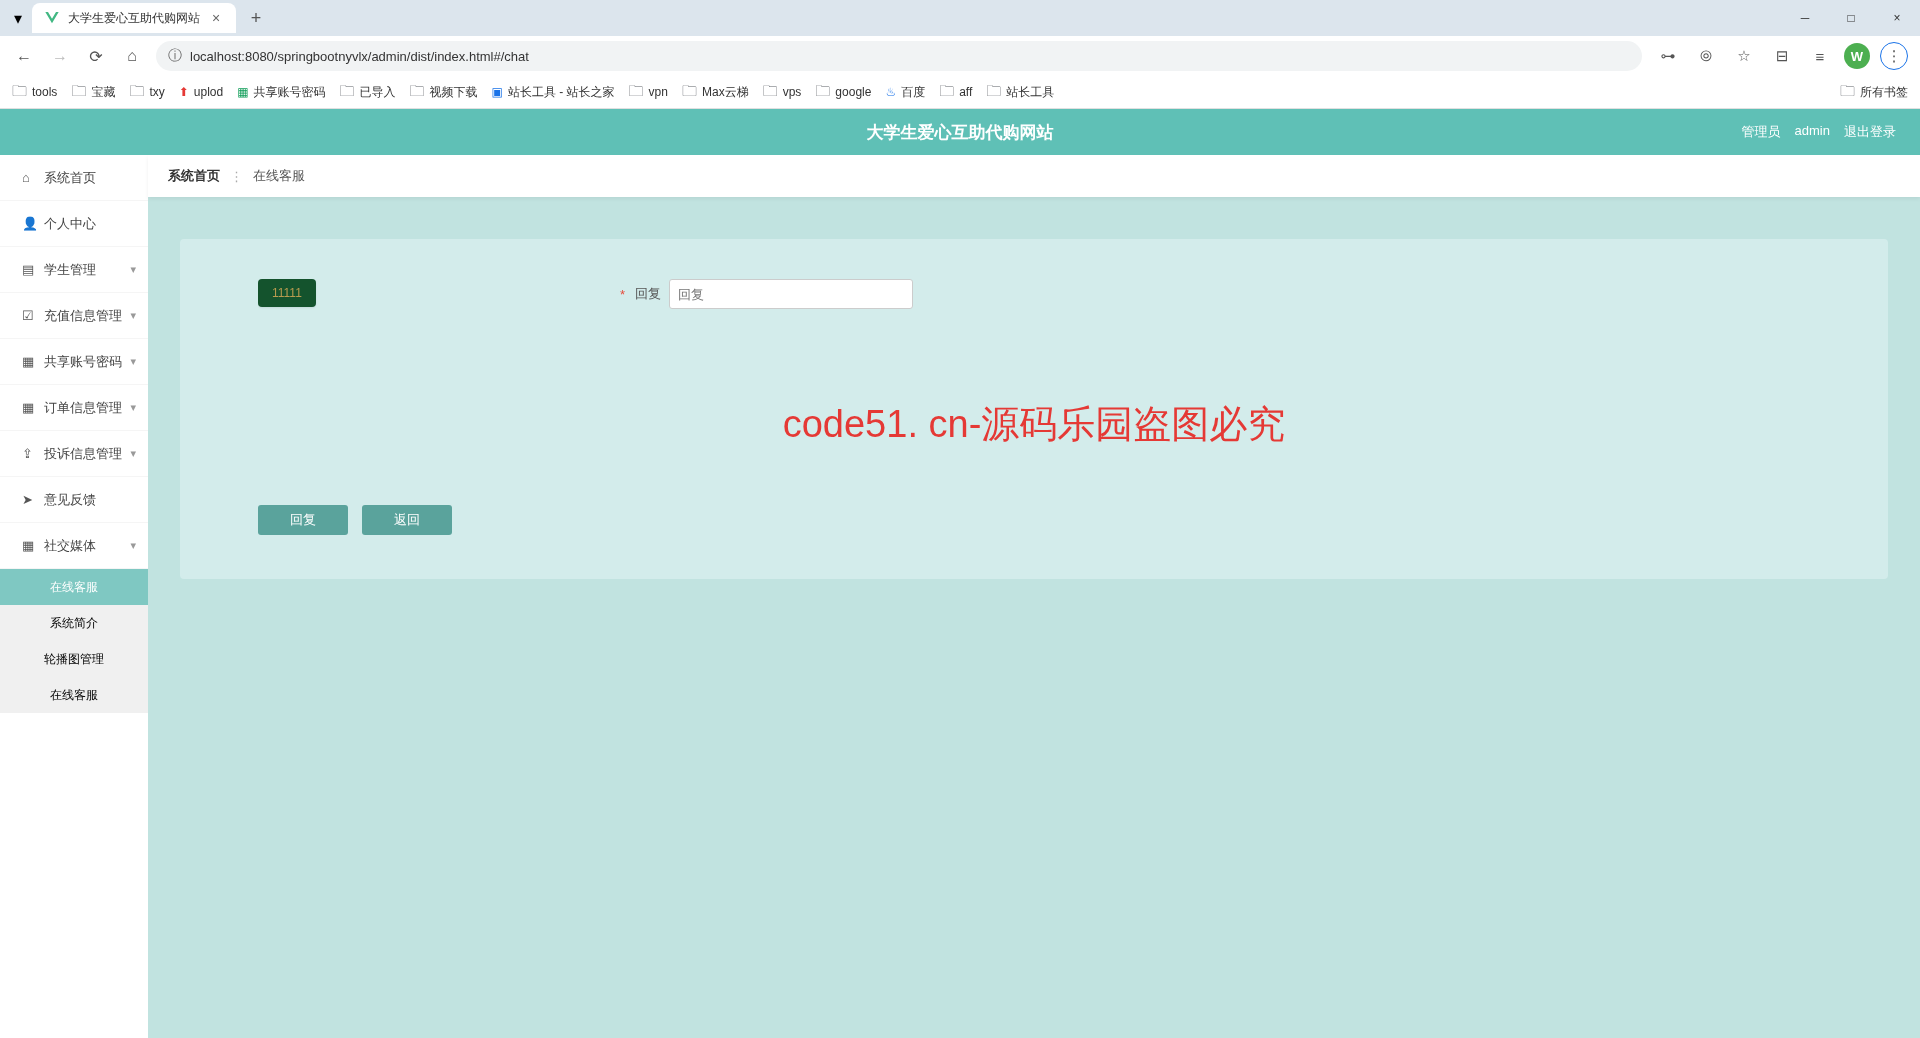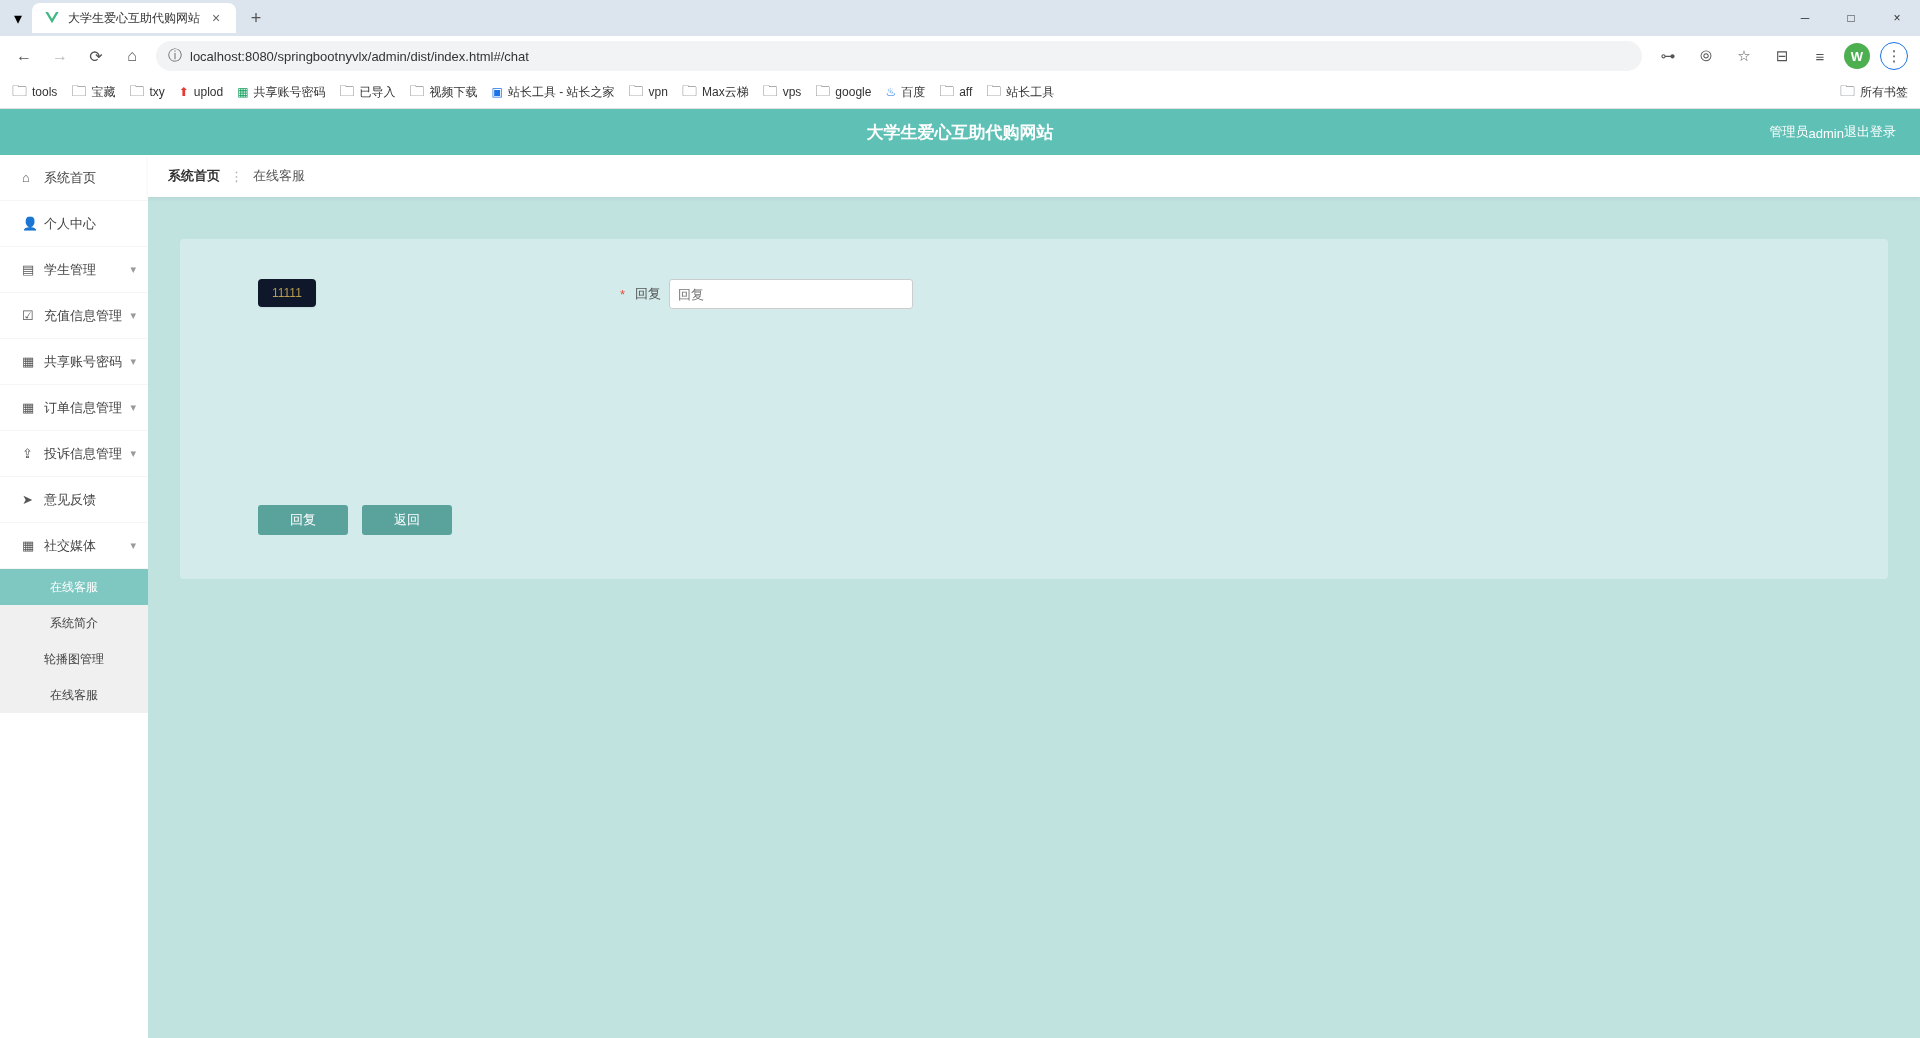--- a/index.html
+++ b/index.html
@@ -34,7 +34,7 @@
 .app { display: flex; flex-direction: column; height: calc(1038px - 108px); }
 .app-header { height: 46px; background: #5fc0b6; color: #fff; display: flex; align-items: center; padding: 0 24px; position: relative; }
 .app-title { position: absolute; left: 50%; transform: translateX(-50%); font-size: 17px; font-weight: bold; }
-.header-right { margin-left: auto; display: flex; align-items: flex-end; font-size: 13px; }
+.header-right { margin-left: auto; display: flex; align-items: flex-start; gap: 14px; font-size: 13px; }
 .header-link { cursor: pointer; }
 
 .app-body { flex: 1; display: flex; background: #c1e3e0; overflow: hidden; }

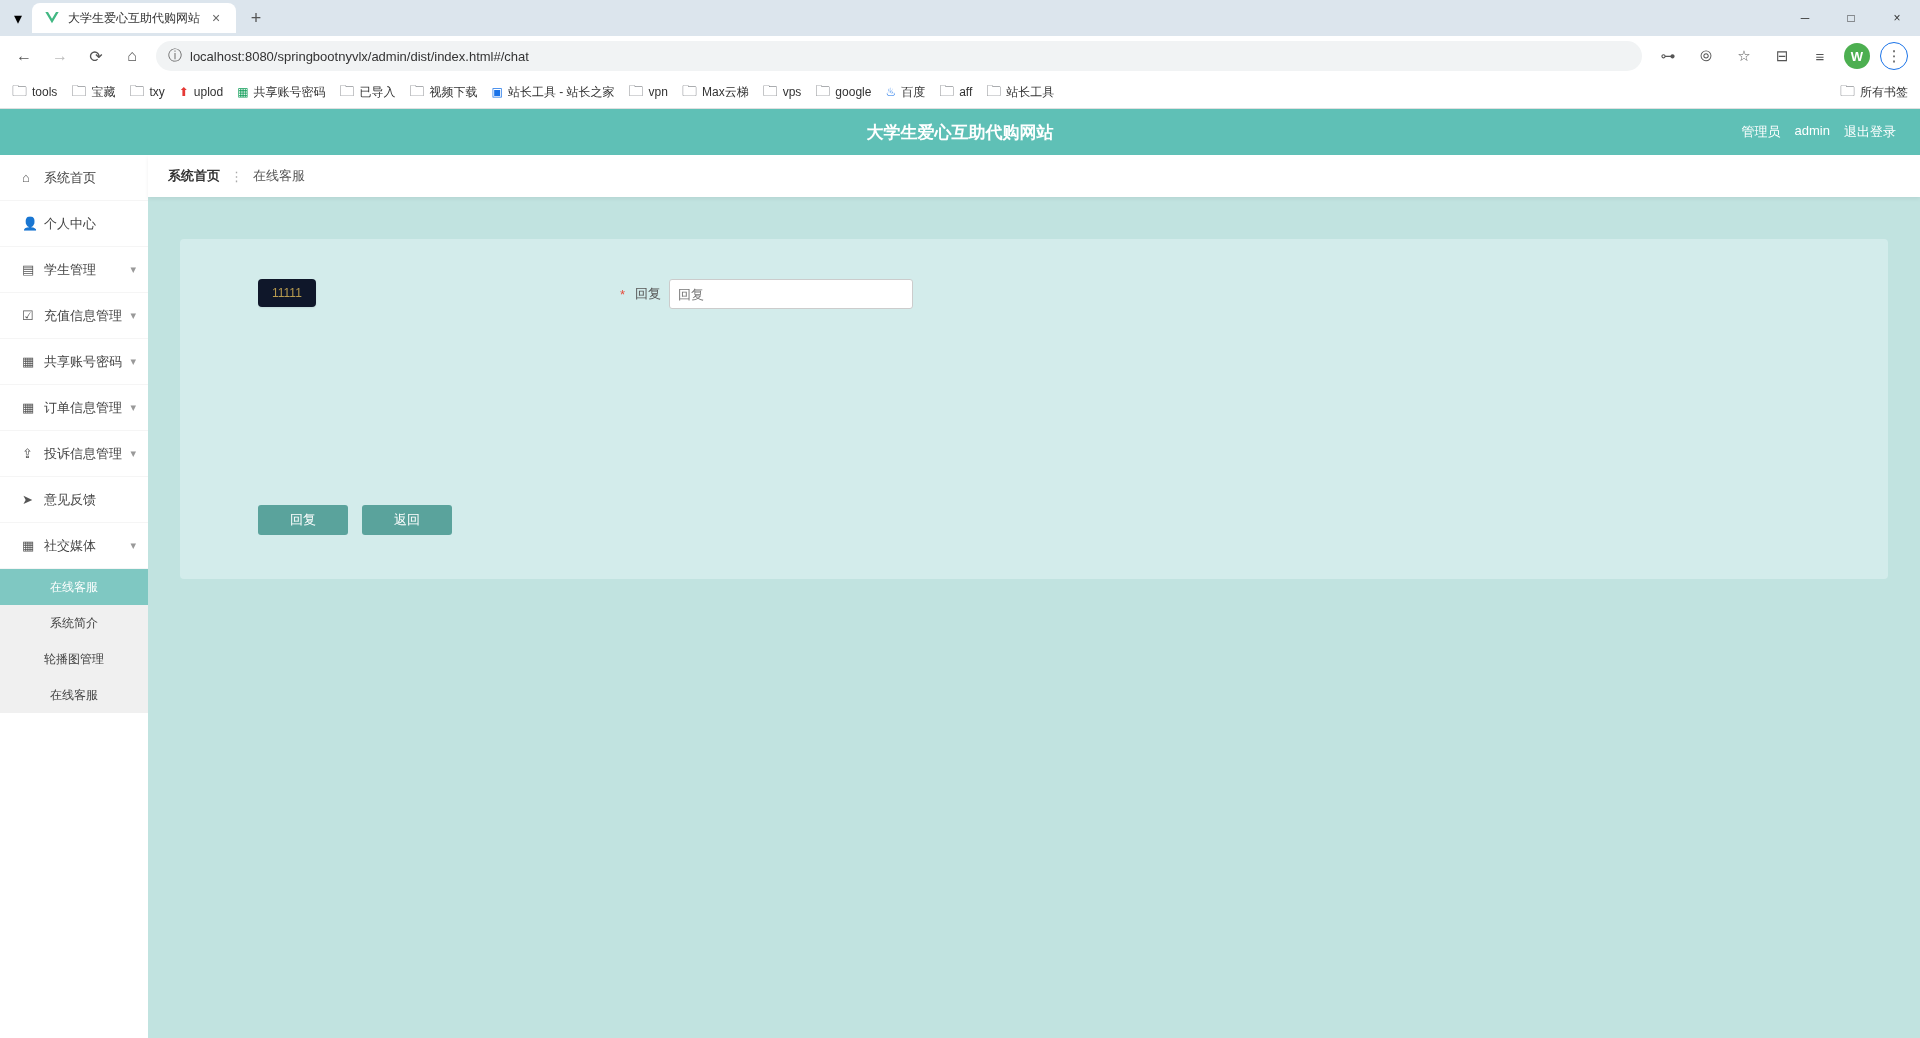--- a/index.html
+++ b/index.html
@@ -62,7 +62,7 @@
 .msg.left { justify-content: flex-start; }
 .msg.right { justify-content: flex-end; }
 .bubble { padding: 7px 14px; border-radius: 4px; font-size: 12px; box-shadow: 0 1px 2px rgba(0,0,0,0.08); }
-.msg.left .bubble { background: #0f172a; color: #b89b4f; }
+.msg.left .bubble { background: #14532d; color: #b89b4f; }
 .msg.right .bubble { background: #fff; color: #999; }
 
 .form-row { position: absolute; left: 440px; top: 40px; display: flex; align-items: center; gap: 8px; font-size: 13px; }

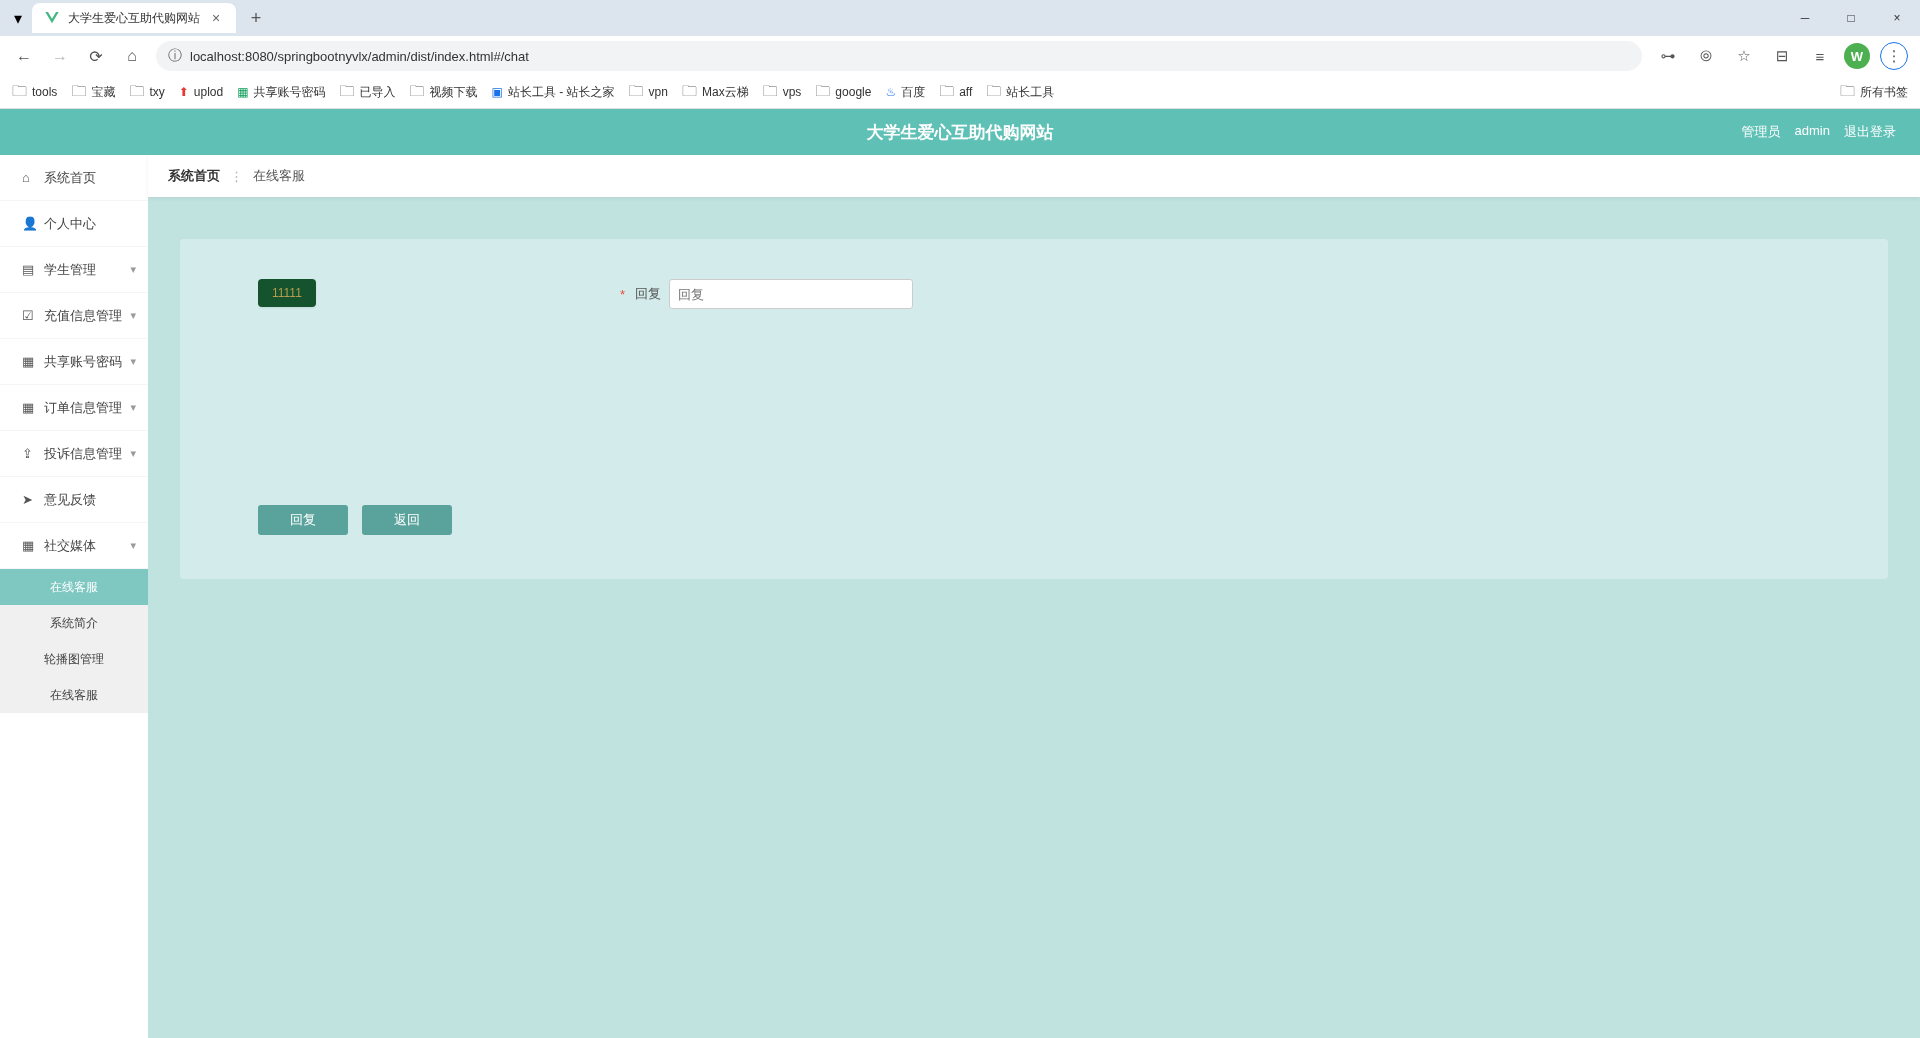--- a/index.html
+++ b/index.html
@@ -281,6 +281,7 @@
             <button class="btn">返回</button>
           </div>
 
+          <div class="watermark">code51. cn-源码乐园盗图必究</div>
         </div>
       </div>
     </div>

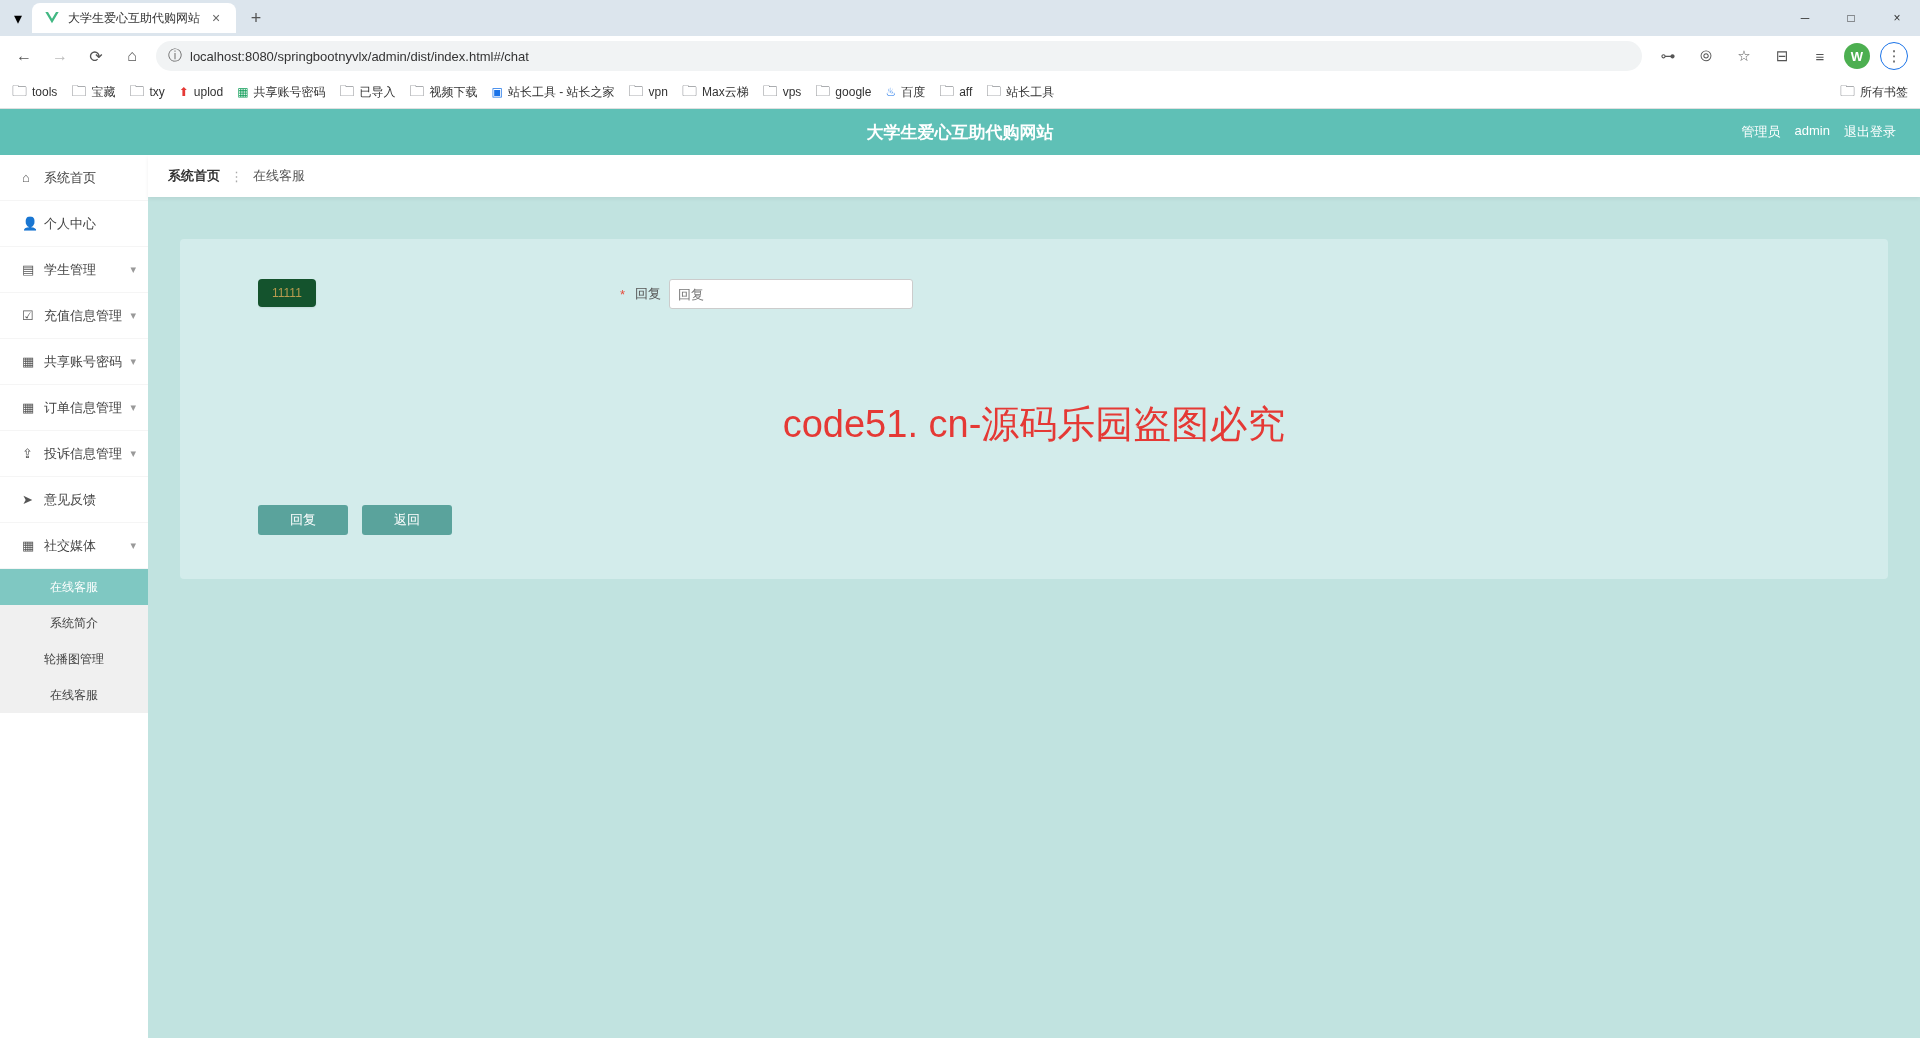--- a/index.html
+++ b/index.html
@@ -45,7 +45,7 @@
 .side-item .icon { position: absolute; left: 22px; font-size: 13px; color: #555; }
 .side-item .arrow { position: absolute; right: 12px; font-size: 11px; color: #999; }
 .side-sub { background: #f0f0f0; }
-.side-sub-item { height: 36px; display: flex; align-items: center; justify-content: center; font-size: 12px; color: #404040; cursor: pointer; }
+.side-sub-item { height: 36px; display: flex; align-items: center; justify-content: center; font-size: 12px; color: #000000; cursor: pointer; }
 .side-sub-item.active { background: #7fc8c2; color: #fff; }
 
 

